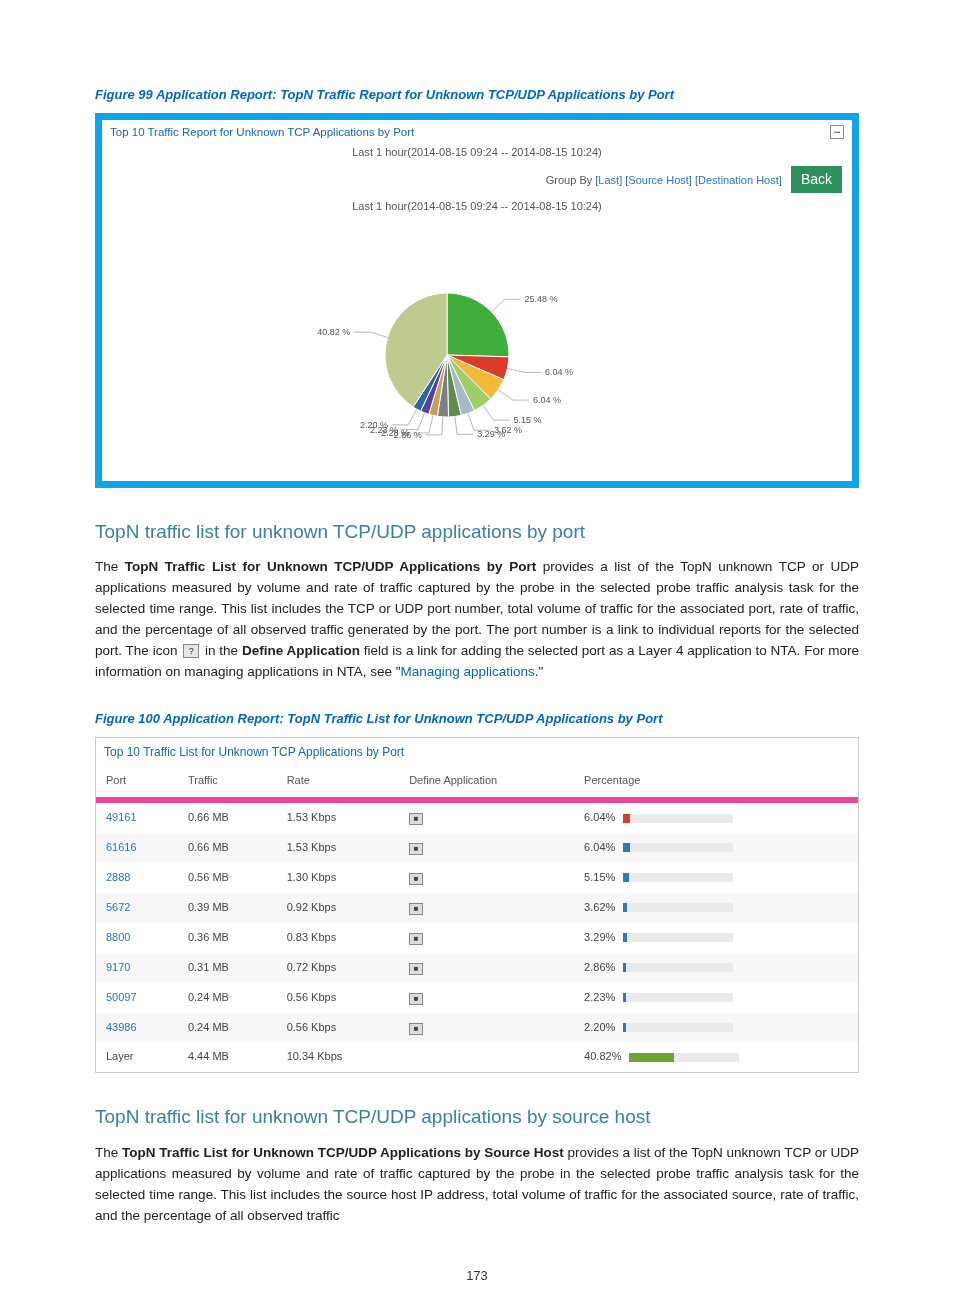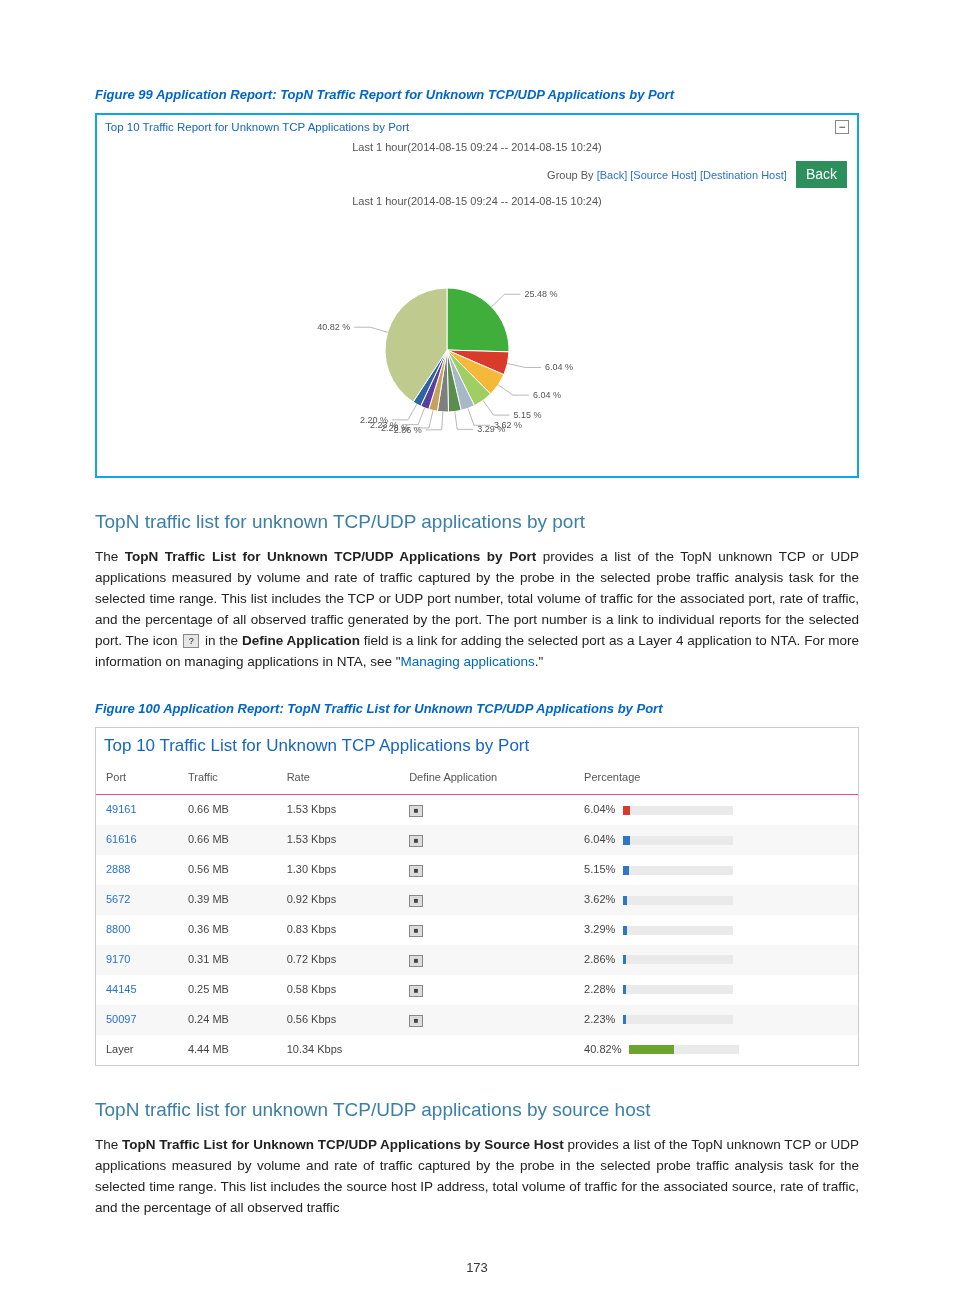--- a/index.html
+++ b/index.html
@@ -5,7 +5,7 @@
   * { box-sizing: border-box; margin: 0; padding: 0; }
   body { font-family: Arial, Helvetica, sans-serif; background: #fff; color: #333; width: 954px; margin: 0 auto; padding: 80px 95px 60px 95px; font-size: 13px; line-height: 1.45; }
   .fig-caption { color: #0066cc; font-weight: bold; font-size: 13px; margin: 6px 0 8px 0; font-style: italic; }
-  .report-box { border: 2px solid #0ea5e9; background: #fff; margin-bottom: 30px; }
+  .report-box { border: 7px solid #0ea5e9; background: #fff; margin-bottom: 30px; }
   .report-title-bar { display: flex; align-items: center; justify-content: space-between; padding: 4px 8px 0 8px; }
   .report-title { color: #1665c0; font-size: 11.5px; }
   .minimize-icon { width: 14px; height: 14px; border: 1px solid #888; display: flex; align-items: center; justify-content: center; font-size: 12px; line-height: 1; }

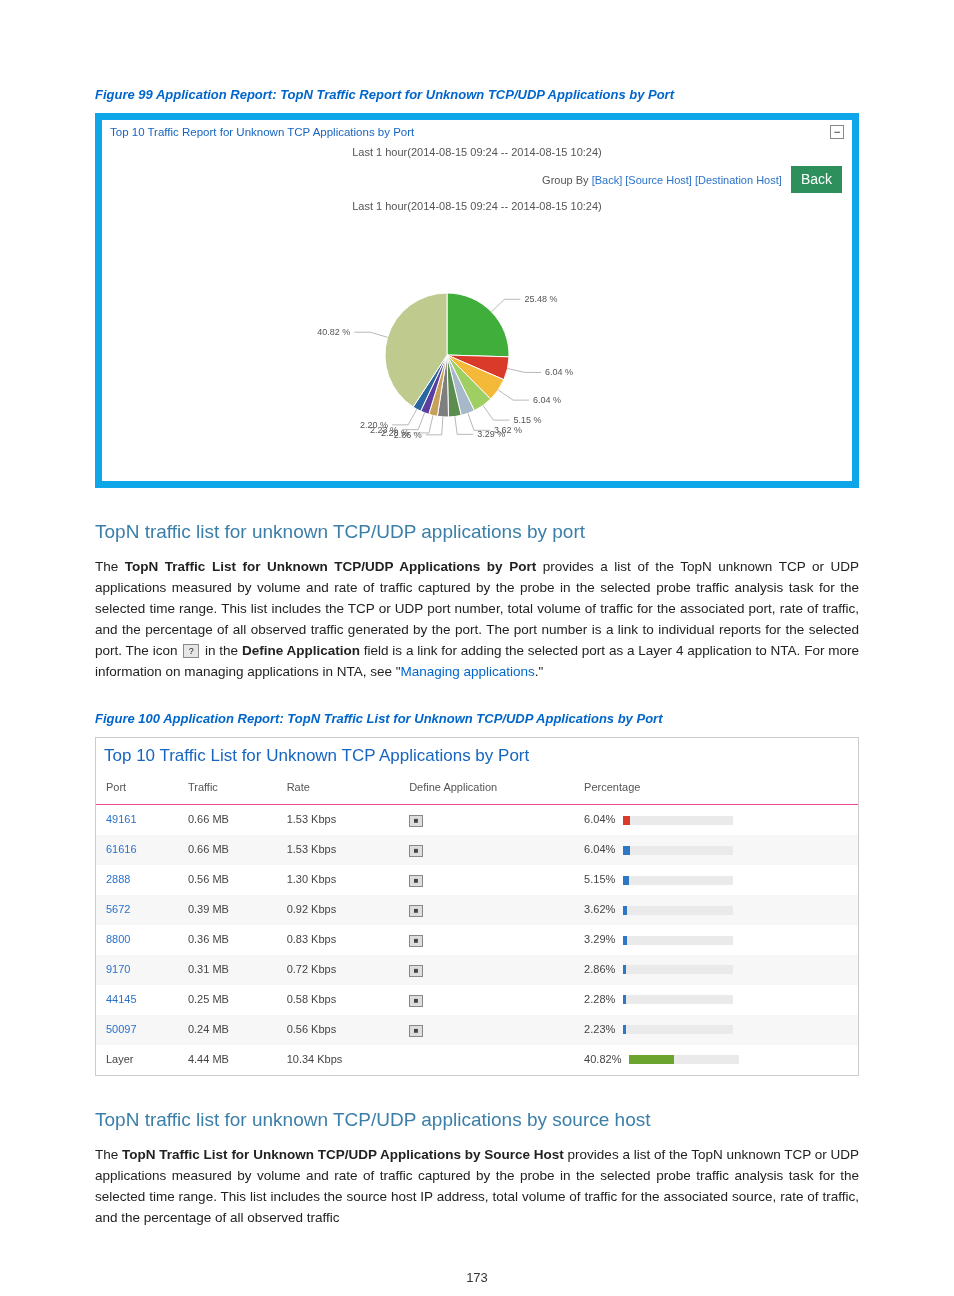--- a/index.html
+++ b/index.html
@@ -47,7 +47,7 @@
   <div class="time-label">Last 1 hour(2014-08-15 09:24 -- 2014-08-15 10:24)</div>
   <div class="groupby-row">
     <span>Group By</span>
-    <span class="gb-link">[Back]</span>
+    <span class="gb-link">[Last]</span>
     <span class="gb-link">[Source Host]</span>
     <span class="gb-link">[Destination Host]</span>
     <span class="back-btn">Back</span>

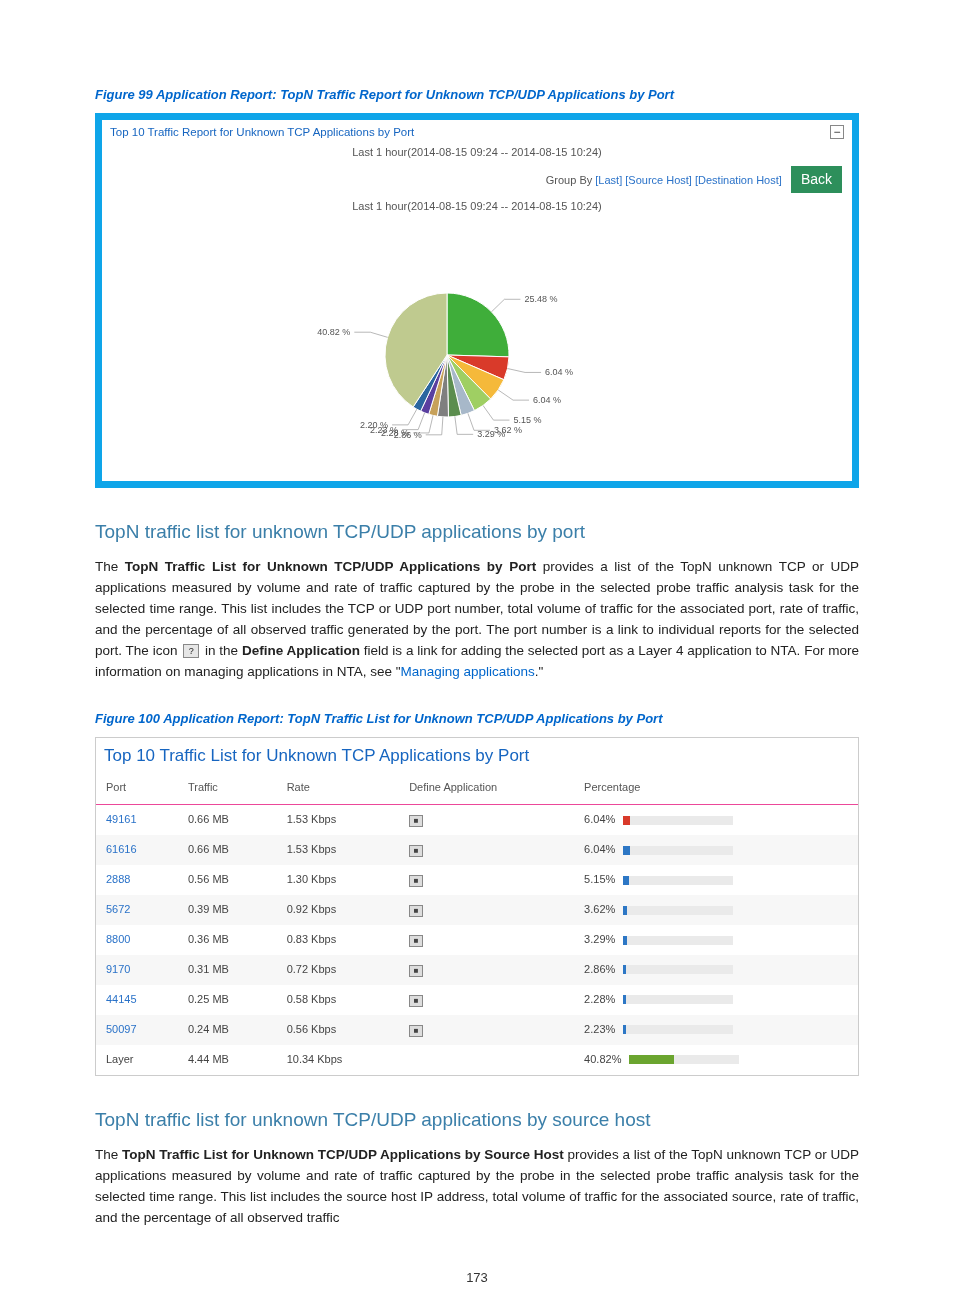--- a/index.html
+++ b/index.html
@@ -22,7 +22,7 @@
   .small-ic { display: inline-block; width: 16px; height: 14px; border: 1px solid #888; background: #e6e6e6; font-size: 9px; text-align: center; line-height: 12px; vertical-align: middle; margin: 0 2px; }
   .link-blue { color: #0066cc; }
   .table-fig { border: 1px solid #ccc; margin-top: 8px; margin-bottom: 30px; }
-  .table-fig-title { color: #1665c0; font-size: 17px; padding: 6px 8px 4px 8px; }
+  .table-fig-title { color: #1665c0; font-size: 12px; padding: 6px 8px 4px 8px; }
   table { width: 100%; border-collapse: collapse; font-size: 11px; }
   th { text-align: left; font-weight: normal; color: #555; padding: 8px 10px; border-bottom: 1px solid #ec4899; }
   td { padding: 7px 10px; color: #444; border-bottom: 0; }

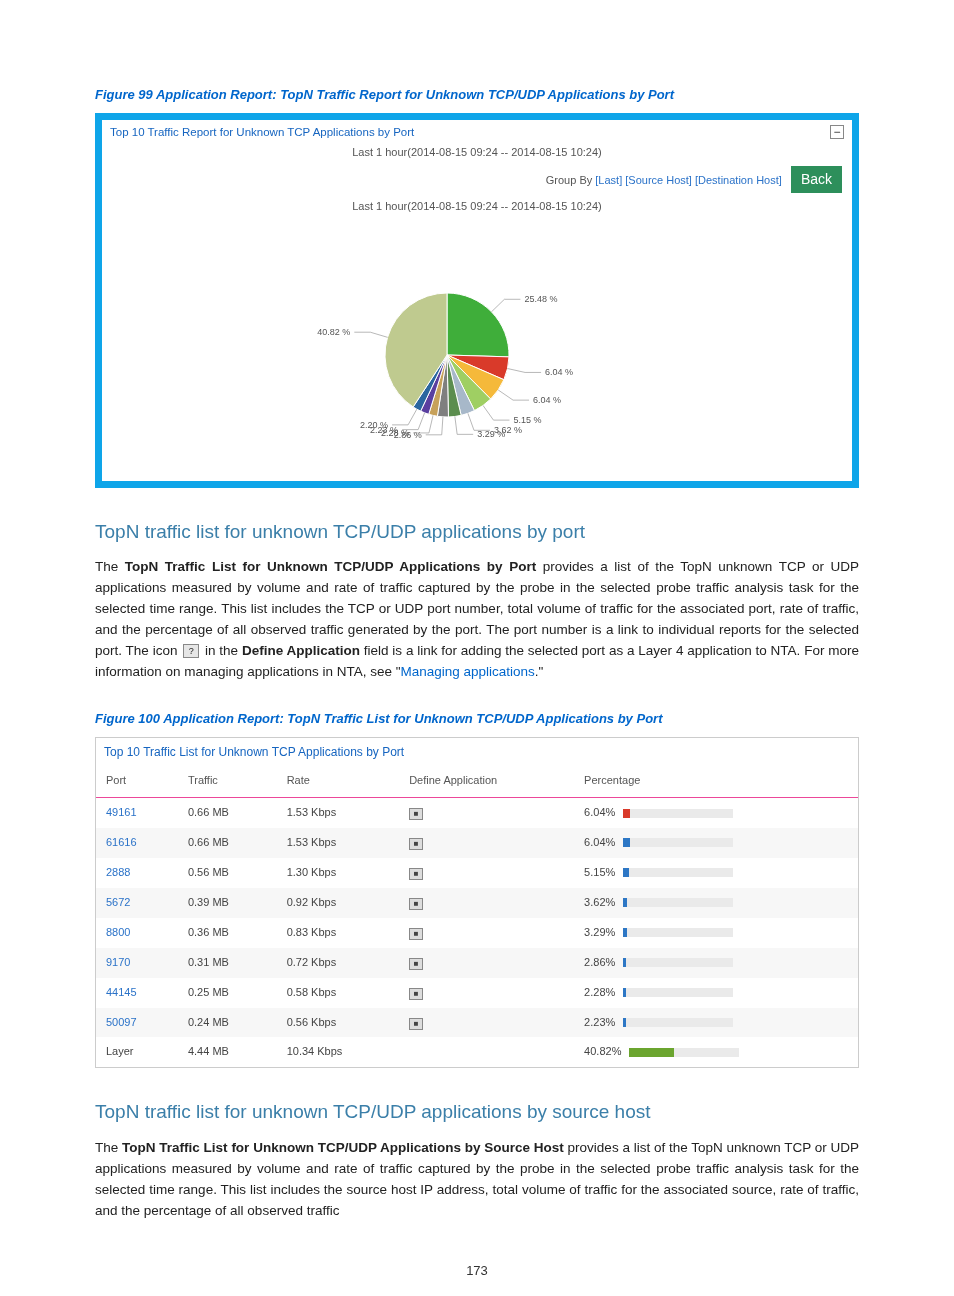--- a/index.html
+++ b/index.html
@@ -24,7 +24,7 @@
   .table-fig { border: 1px solid #ccc; margin-top: 8px; margin-bottom: 30px; }
   .table-fig-title { color: #1665c0; font-size: 12px; padding: 6px 8px 4px 8px; }
   table { width: 100%; border-collapse: collapse; font-size: 11px; }
-  th { text-align: left; font-weight: normal; color: #555; padding: 8px 10px; border-bottom: 1px solid #ec4899; }
+  th { text-align: left; font-weight: normal; color: #555; padding: 8px 10px; border-bottom: 6px solid #ec4899; }
   td { padding: 7px 10px; color: #444; border-bottom: 0; }
   tbody tr:nth-child(even) { background: #f7f7f7; }
   .port-link { color: #2a72c8; }

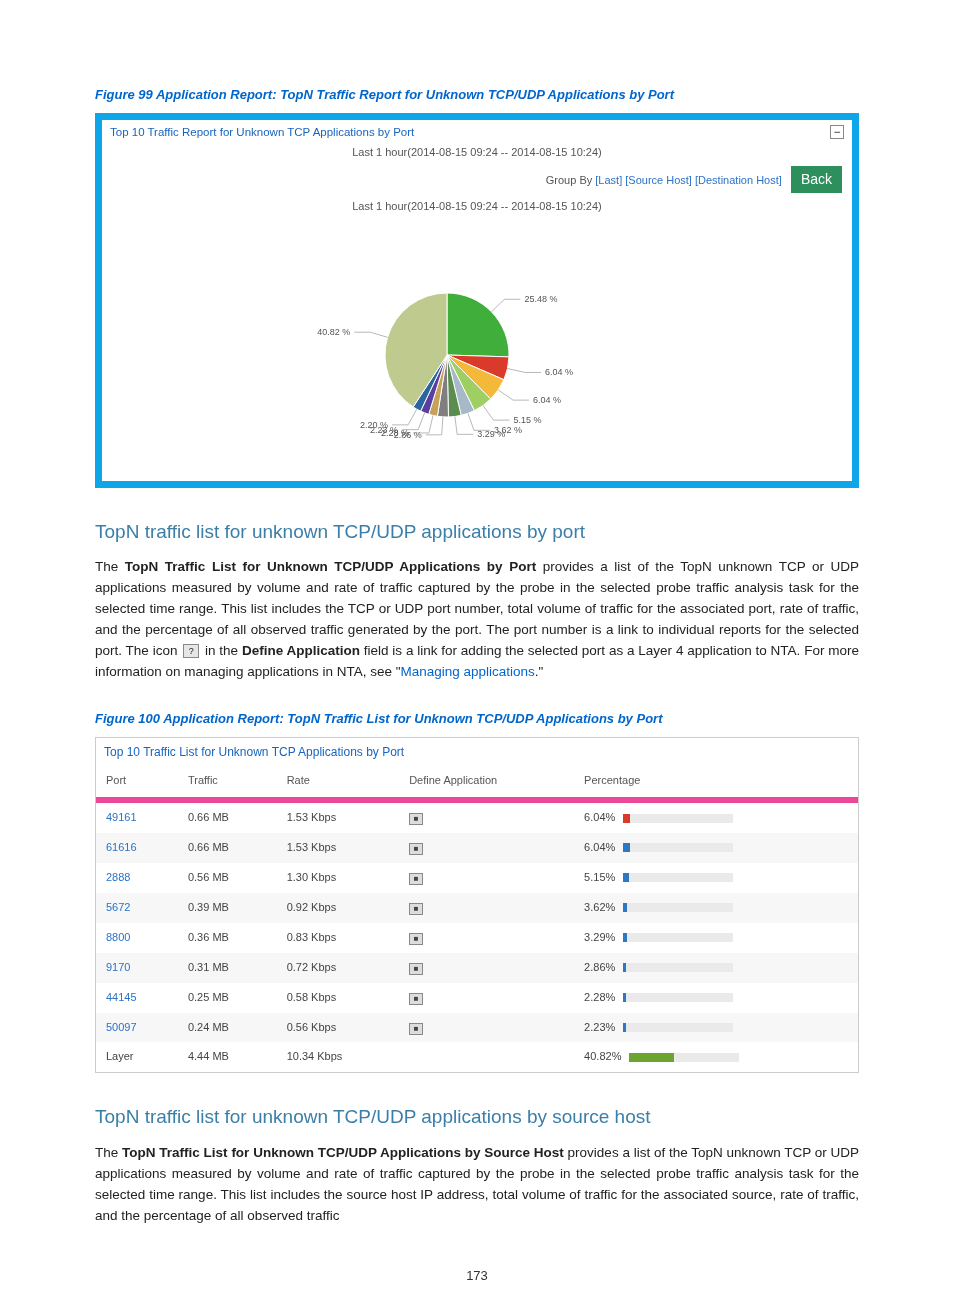--- a/index.html
+++ b/index.html
@@ -155,13 +155,6 @@
           <td class="pct-cell"><span>2.86%</span><span class="pct-bar-bg"><div class="pct-bar-fill" style="background: rgb(45, 119, 197); width: 2.86%;"></div></span></td>
         </tr>
         <tr>
-          <td><span class="port-link">44145</span></td>
-          <td>0.25 MB</td>
-          <td>0.58 Kbps</td>
-          <td><span class="def-ic">■</span></td>
-          <td class="pct-cell"><span>2.28%</span><span class="pct-bar-bg"><div class="pct-bar-fill" style="background: rgb(45, 119, 197); width: 2.28%;"></div></span></td>
-        </tr>
-        <tr>
           <td><span class="port-link">50097</span></td>
           <td>0.24 MB</td>
           <td>0.56 Kbps</td>

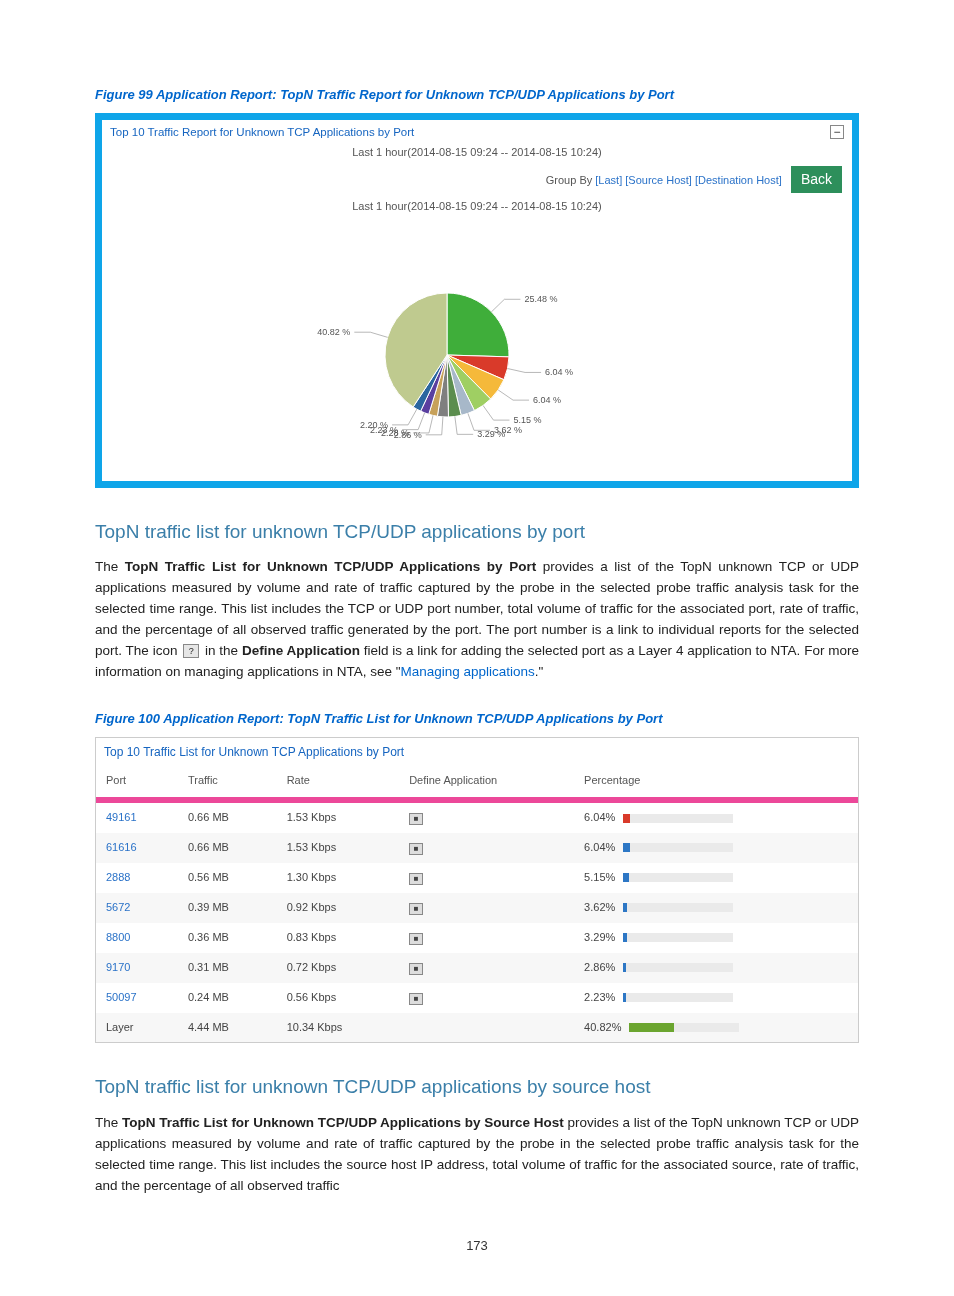--- a/index.html
+++ b/index.html
@@ -162,6 +162,13 @@
           <td class="pct-cell"><span>2.23%</span><span class="pct-bar-bg"><div class="pct-bar-fill" style="background: rgb(45, 119, 197); width: 2.23%;"></div></span></td>
         </tr>
         <tr>
+          <td><span class="port-link">43986</span></td>
+          <td>0.24 MB</td>
+          <td>0.56 Kbps</td>
+          <td><span class="def-ic">■</span></td>
+          <td class="pct-cell"><span>2.20%</span><span class="pct-bar-bg"><div class="pct-bar-fill" style="background: rgb(45, 119, 197); width: 2.2%;"></div></span></td>
+        </tr>
+        <tr>
           <td>Layer</td>
           <td>4.44 MB</td>
           <td>10.34 Kbps</td>

